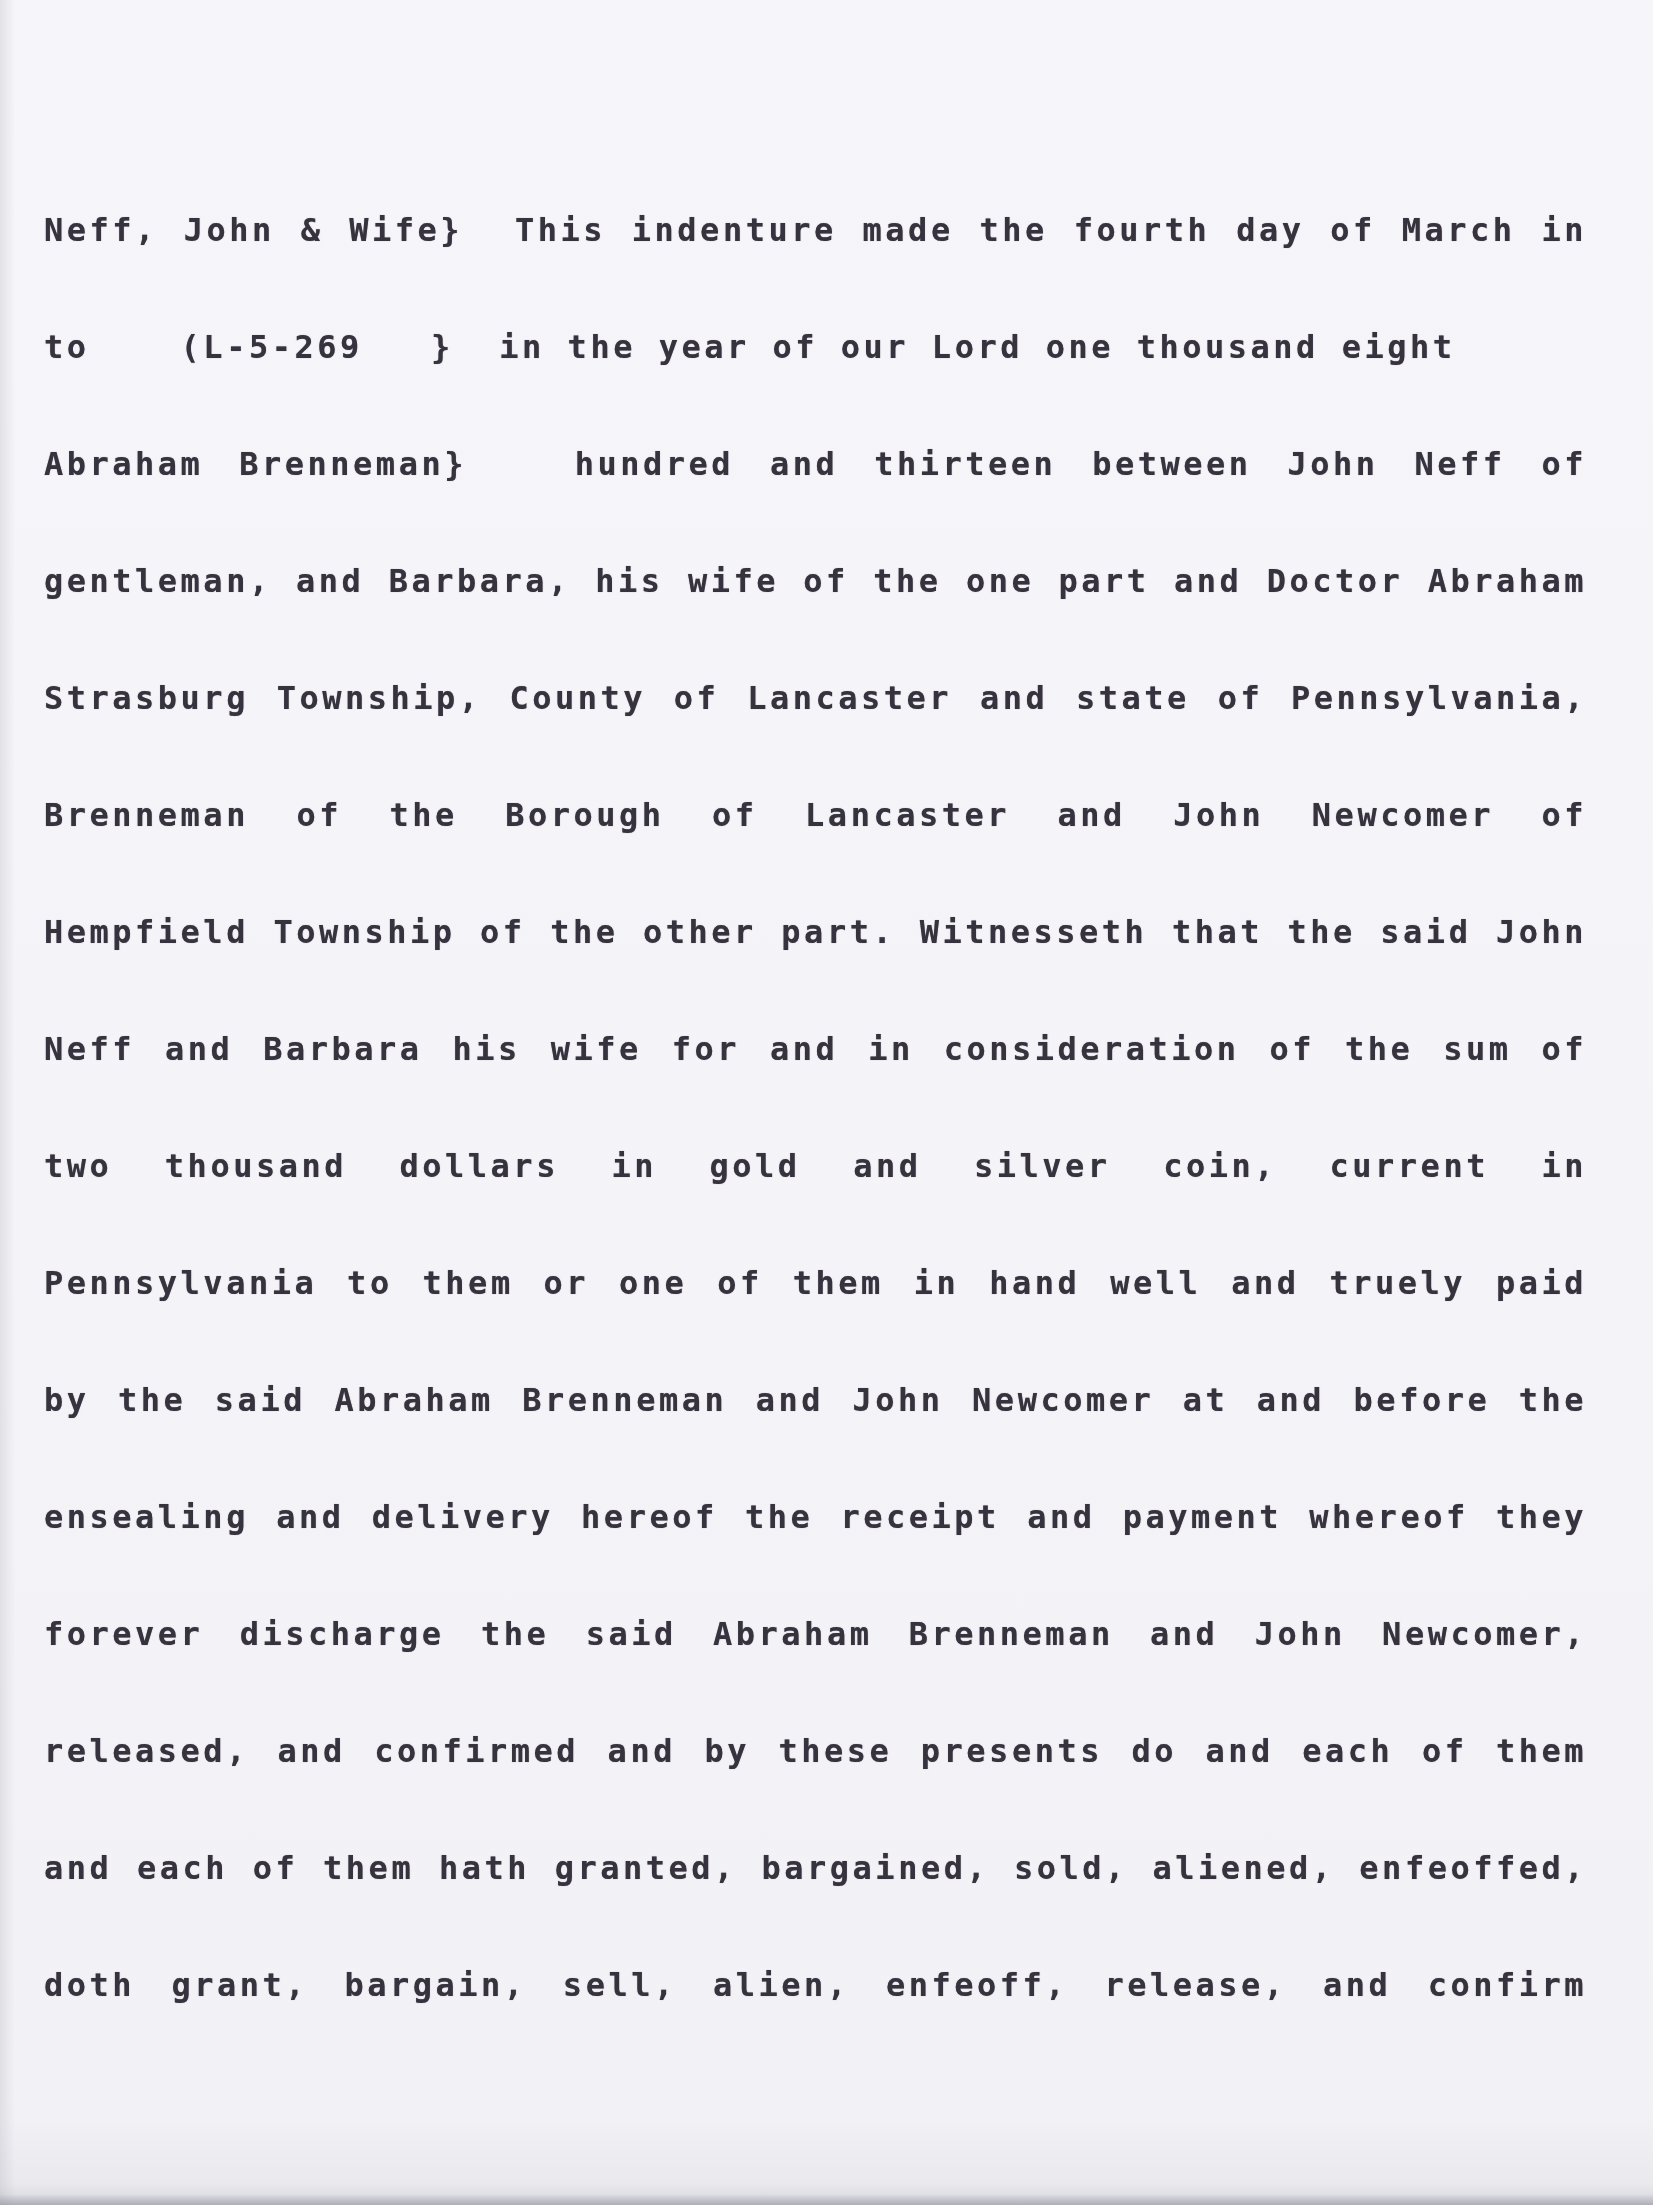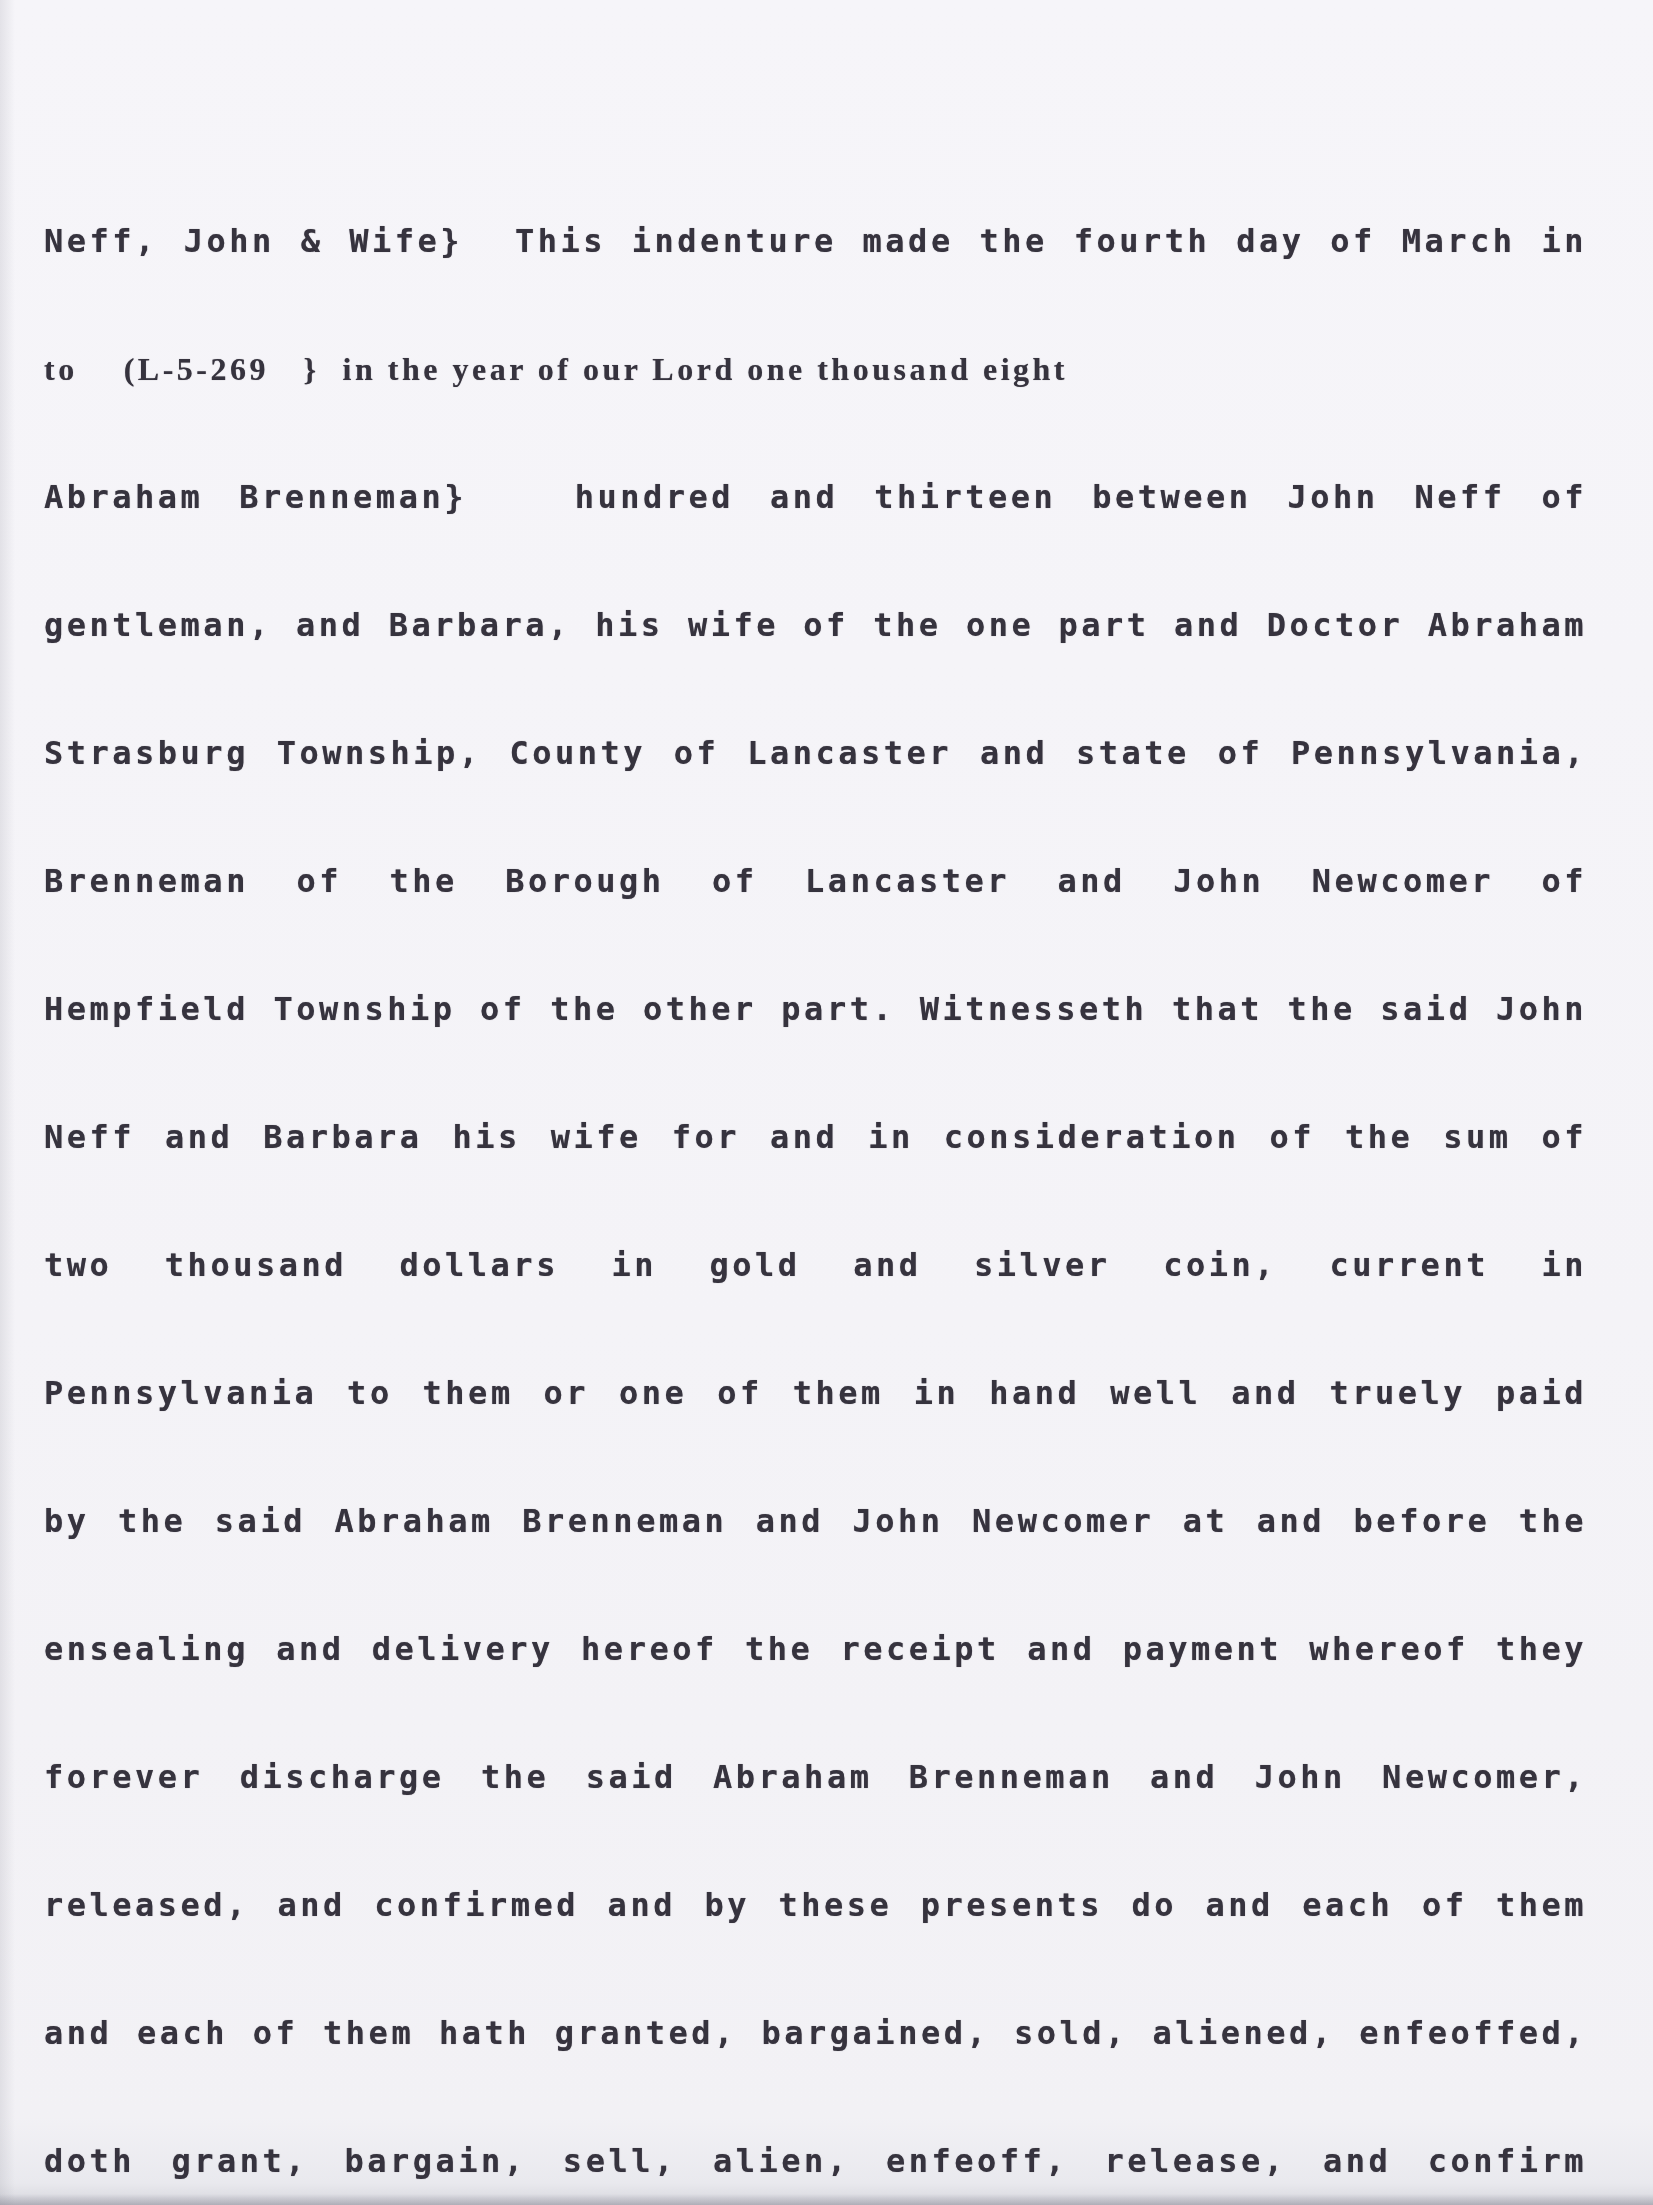--- a/index.html
+++ b/index.html
@@ -49,7 +49,6 @@
     text-align-last: justify;
     text-justify: inter-word;
     overflow: visible;
-    margin-top: 11px;
   }
   .line.nj {
     text-align: center;

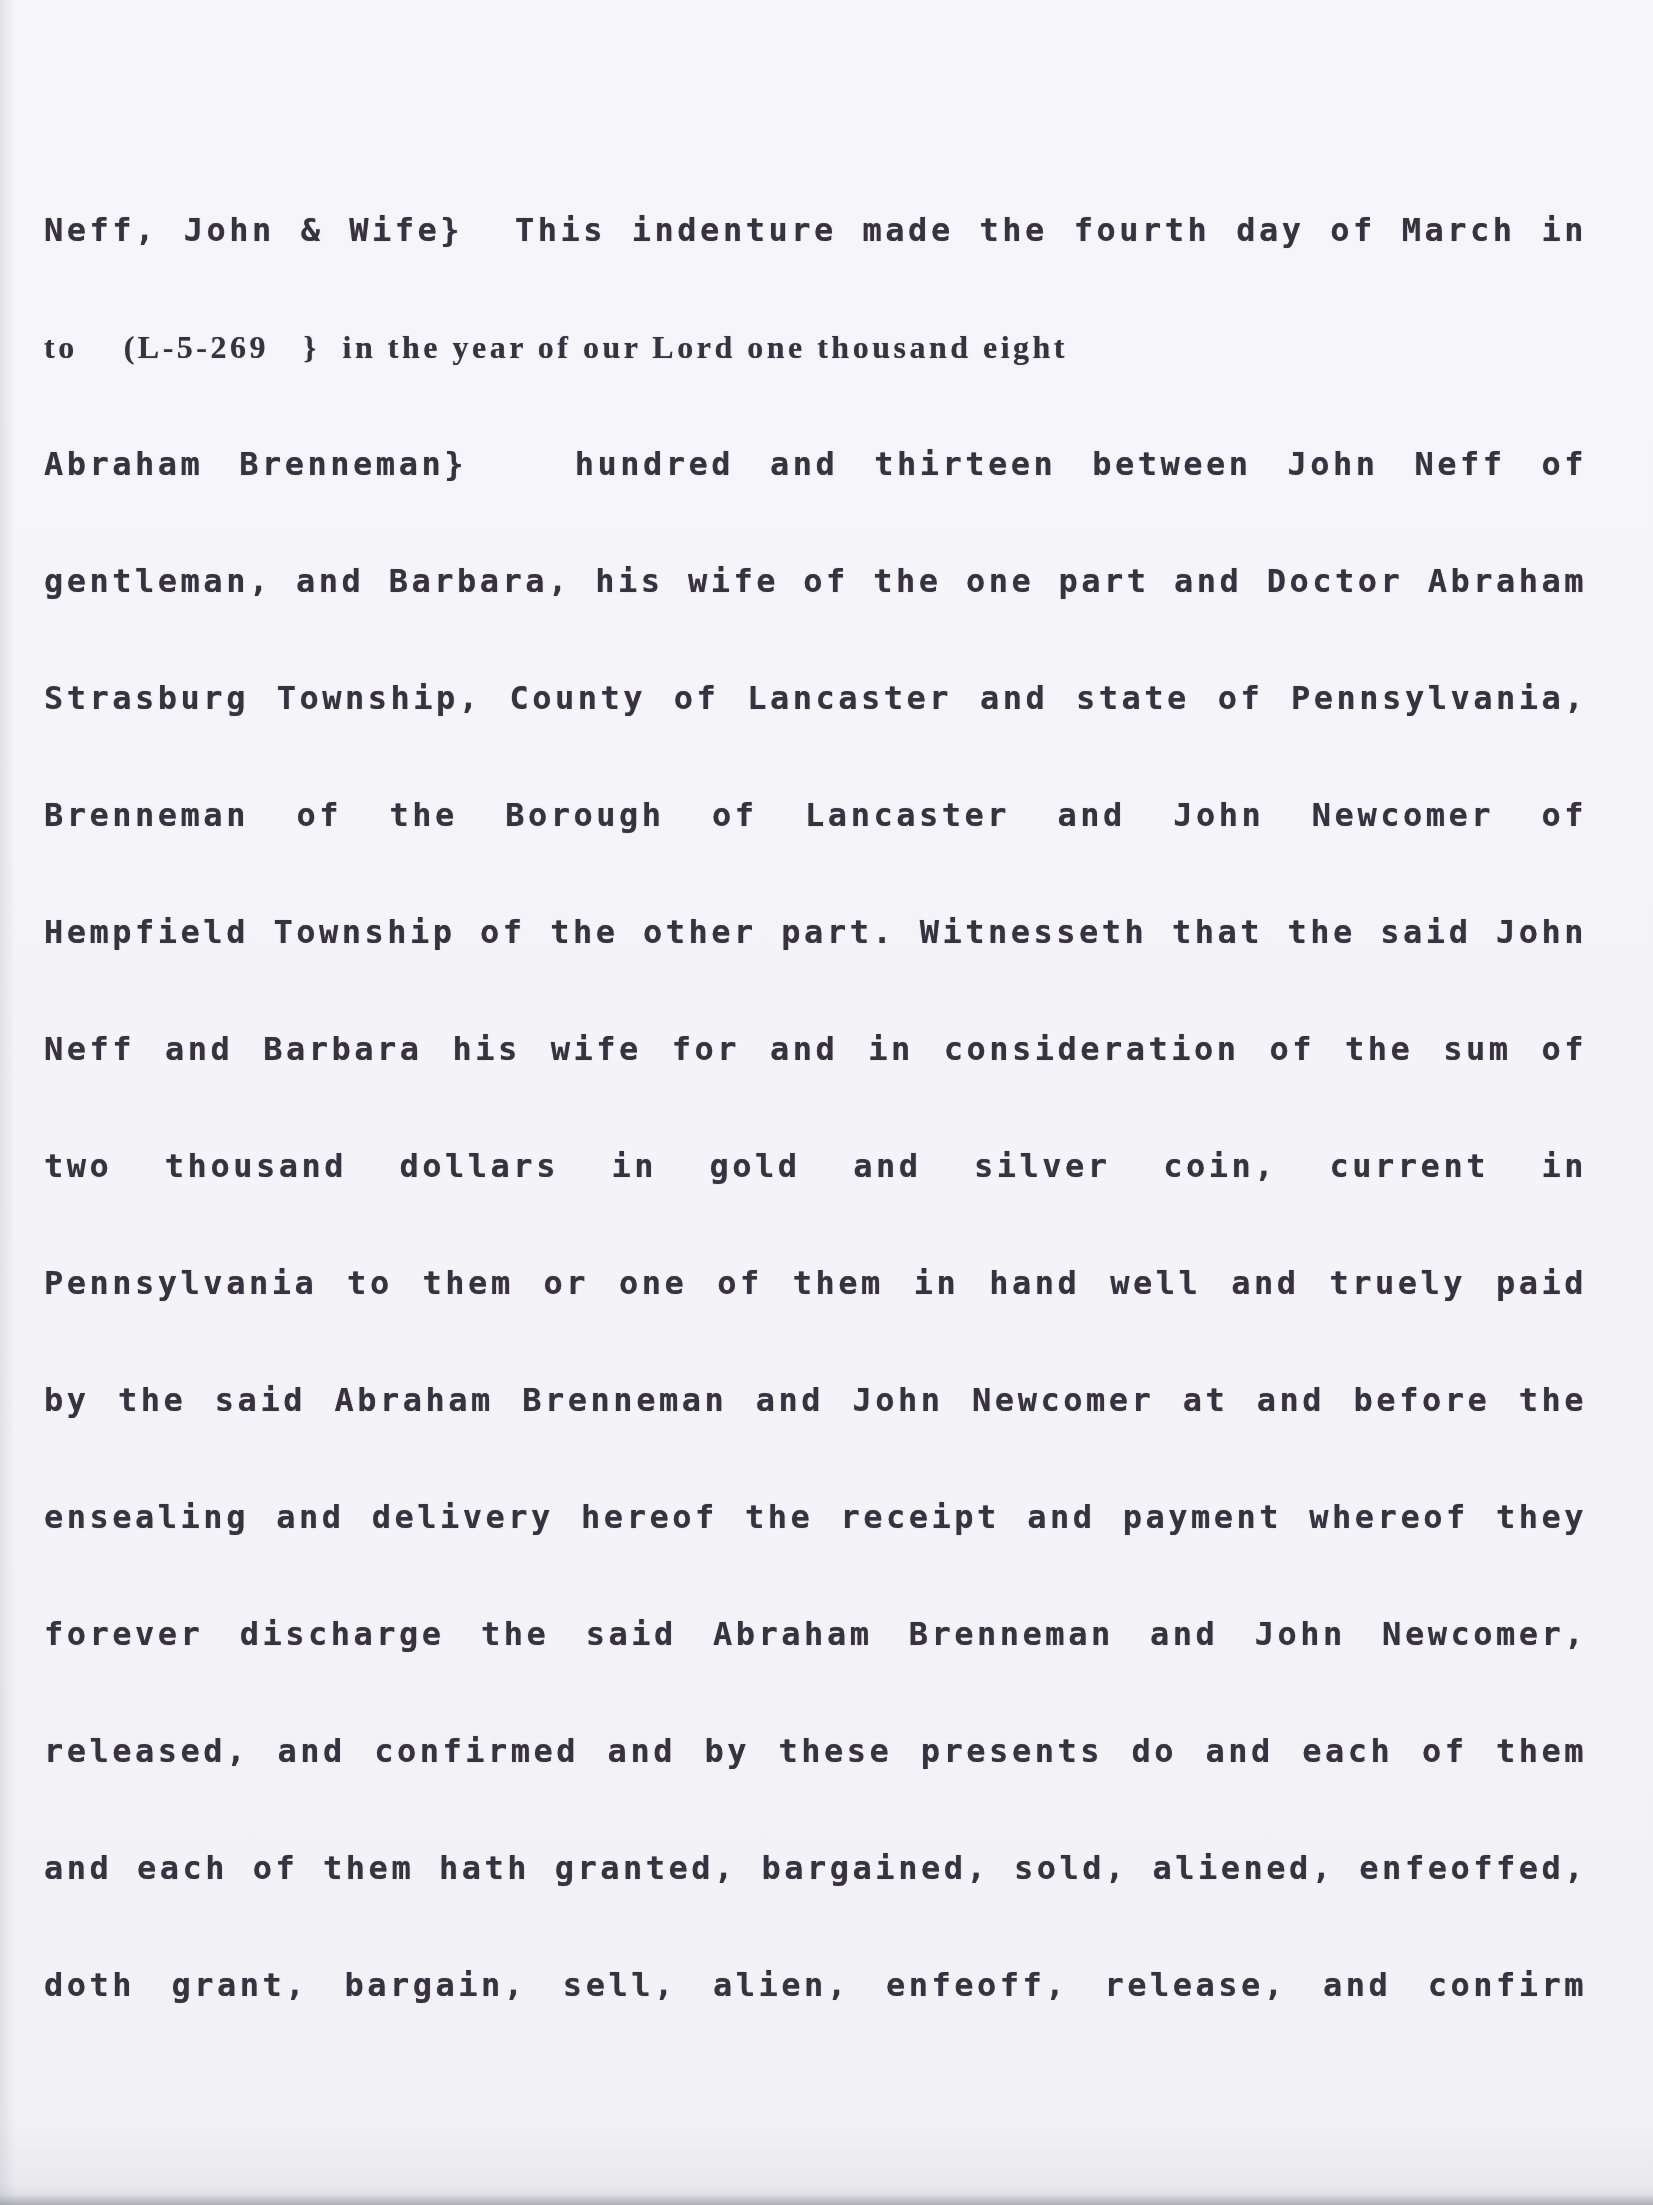--- a/index.html
+++ b/index.html
@@ -53,7 +53,6 @@
   .line.nj {
     text-align: center;
     text-align-last: left;
-    font-family: Liberation Serif, serif;
   }
 </style>
 </head>

